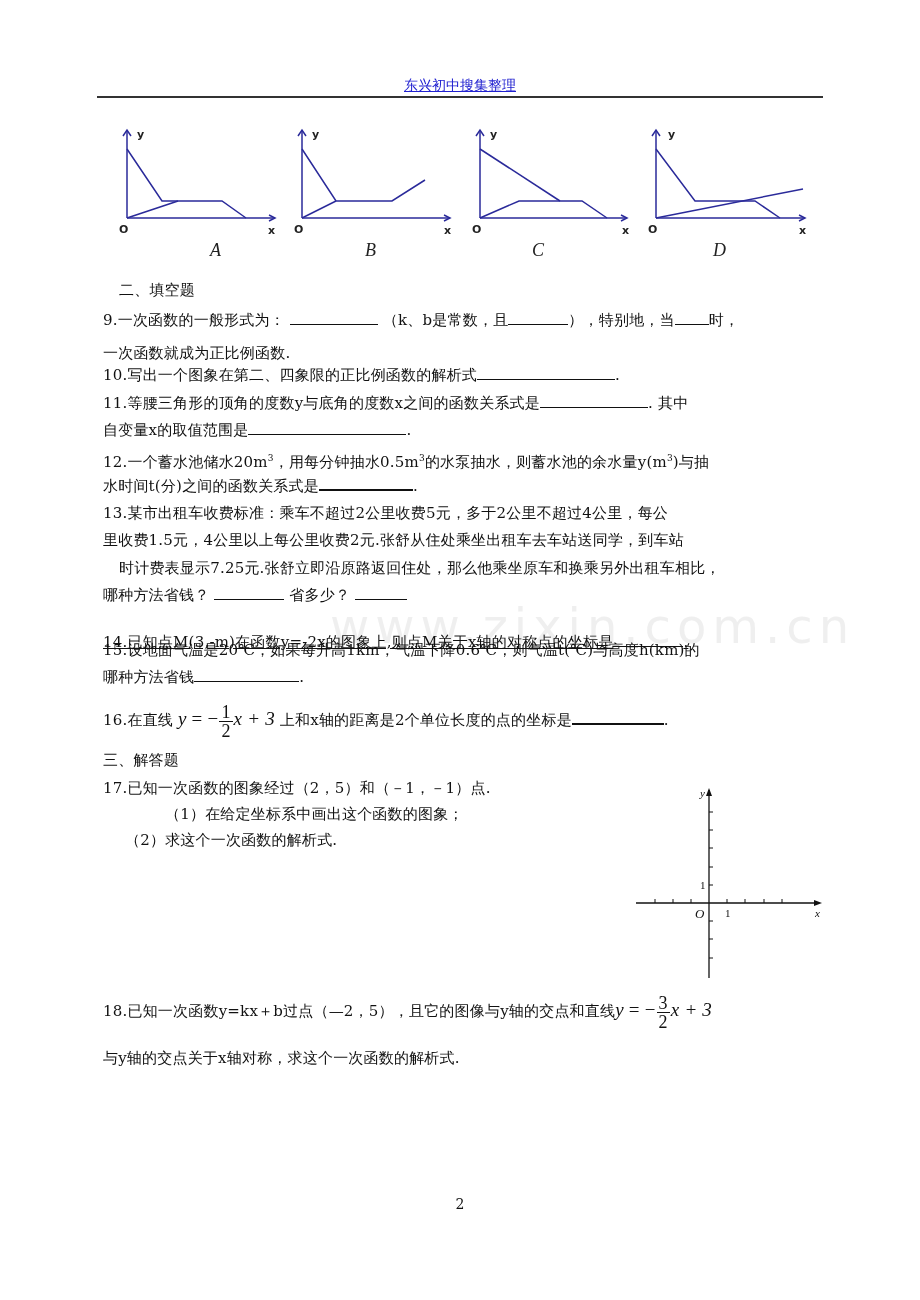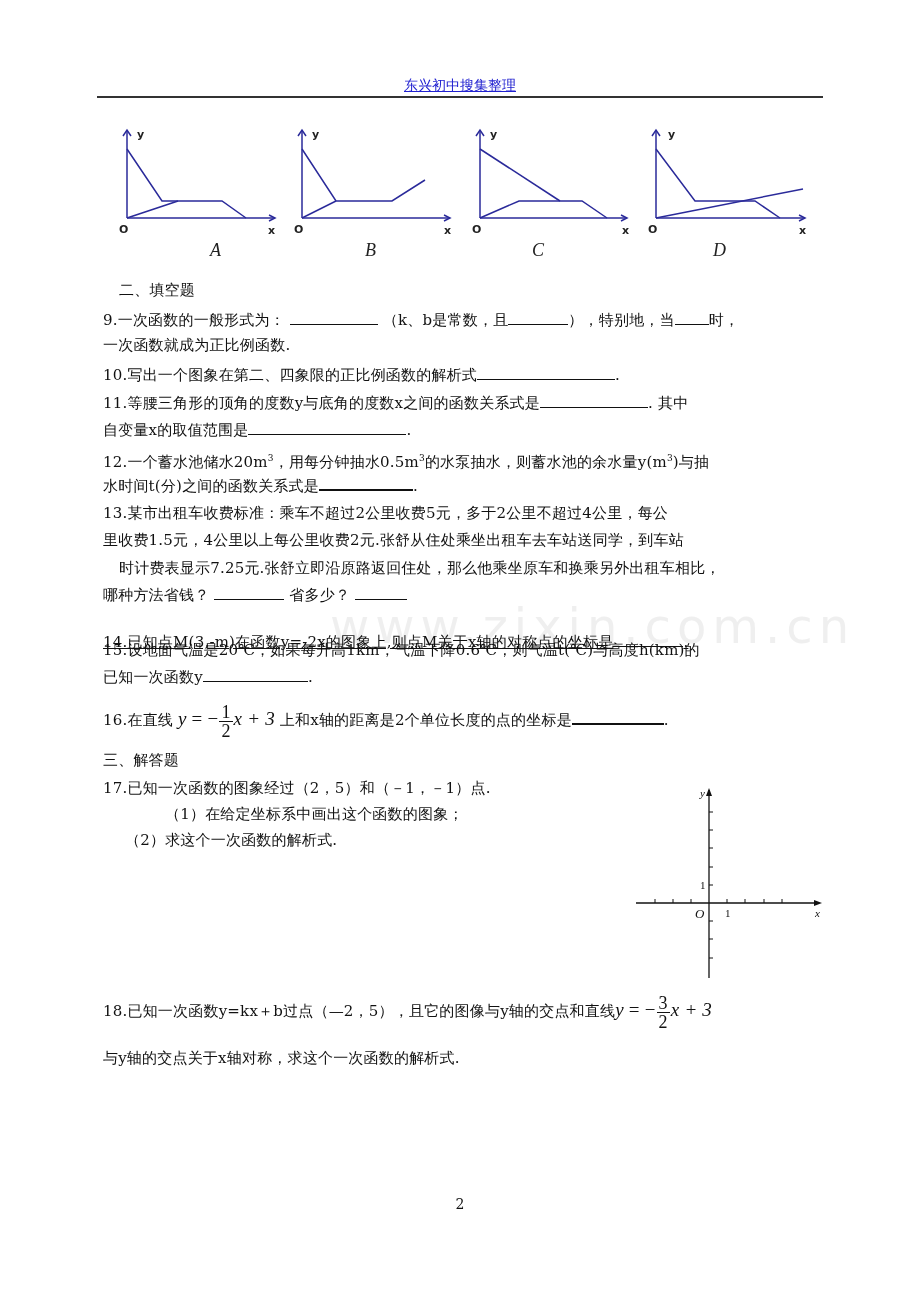--- a/index.html
+++ b/index.html
@@ -109,7 +109,7 @@
   <span class="blank" style="width:88px;"></span>
   <span>（k、b是常数，且</span><span class="blank" style="width:60px;"></span><span>），特别地，当</span><span class="blank" style="width:34px;"></span><span>时，</span>
 </div>
-<div class="line" style="top:335px;">一次函数就成为正比例函数.</div>
+<div class="line" style="top:343px;">一次函数就成为正比例函数.</div>
 
 <div class="line" style="top:365px;">
   <span>10.写出一个图象在第二、四象限的正比例函数的解析式</span><span class="blank" style="width:138px;"></span><span>.</span>

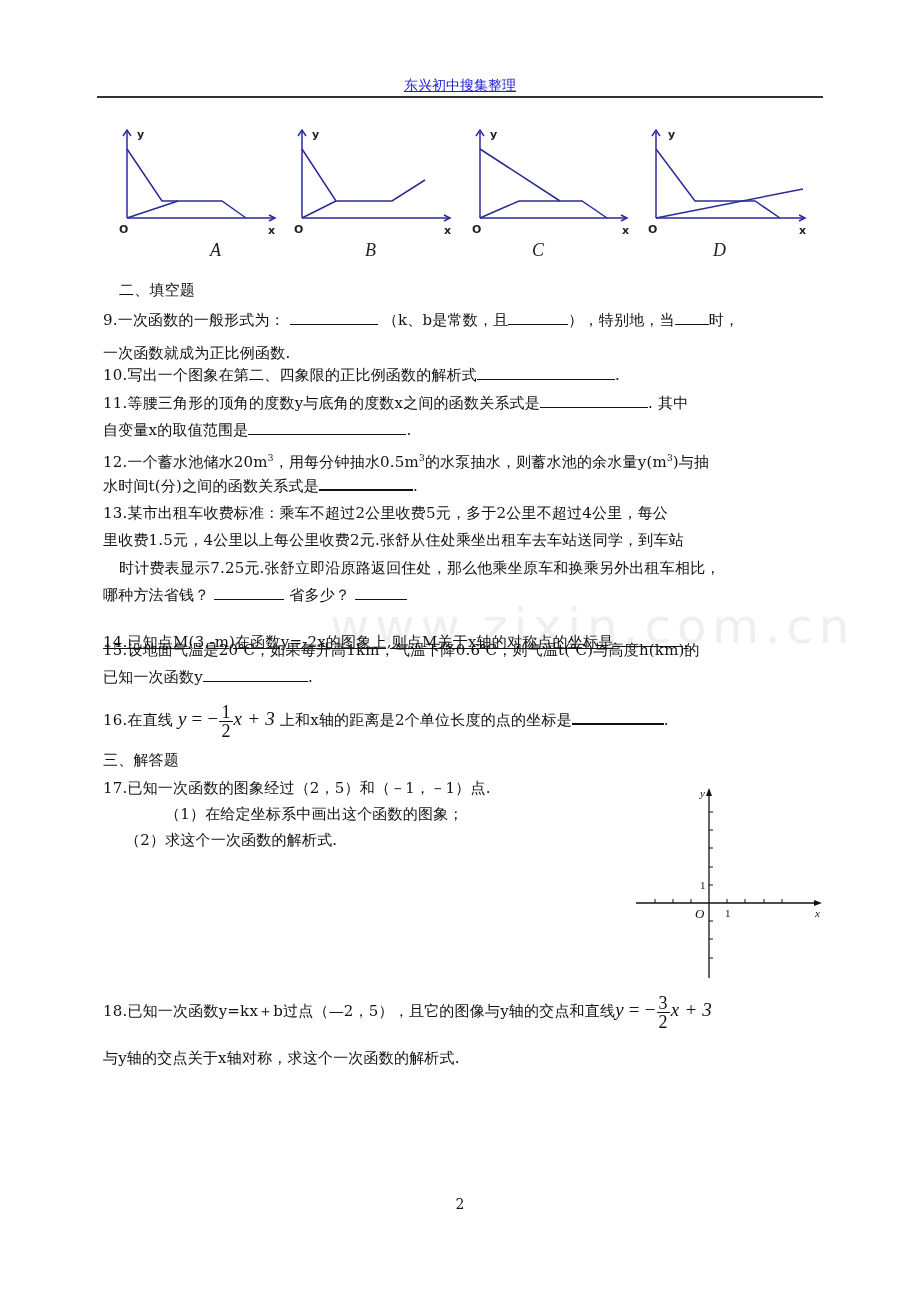--- a/index.html
+++ b/index.html
@@ -145,7 +145,7 @@
 
 <div class="line" style="top:640px;">15.设地面气温是20℃，如果每升高1km，气温下降0.6℃，则气温t(℃)与高度h(km)的</div>
 <div class="line" style="top:667px;">
-  <span>已知一次函数y</span><span class="blank" style="width:105px;"></span><span>.</span>
+  <span>哪种方法省钱</span><span class="blank" style="width:105px;"></span><span>.</span>
 </div>
 
 <div class="line" style="top:700px; line-height:38px;">

